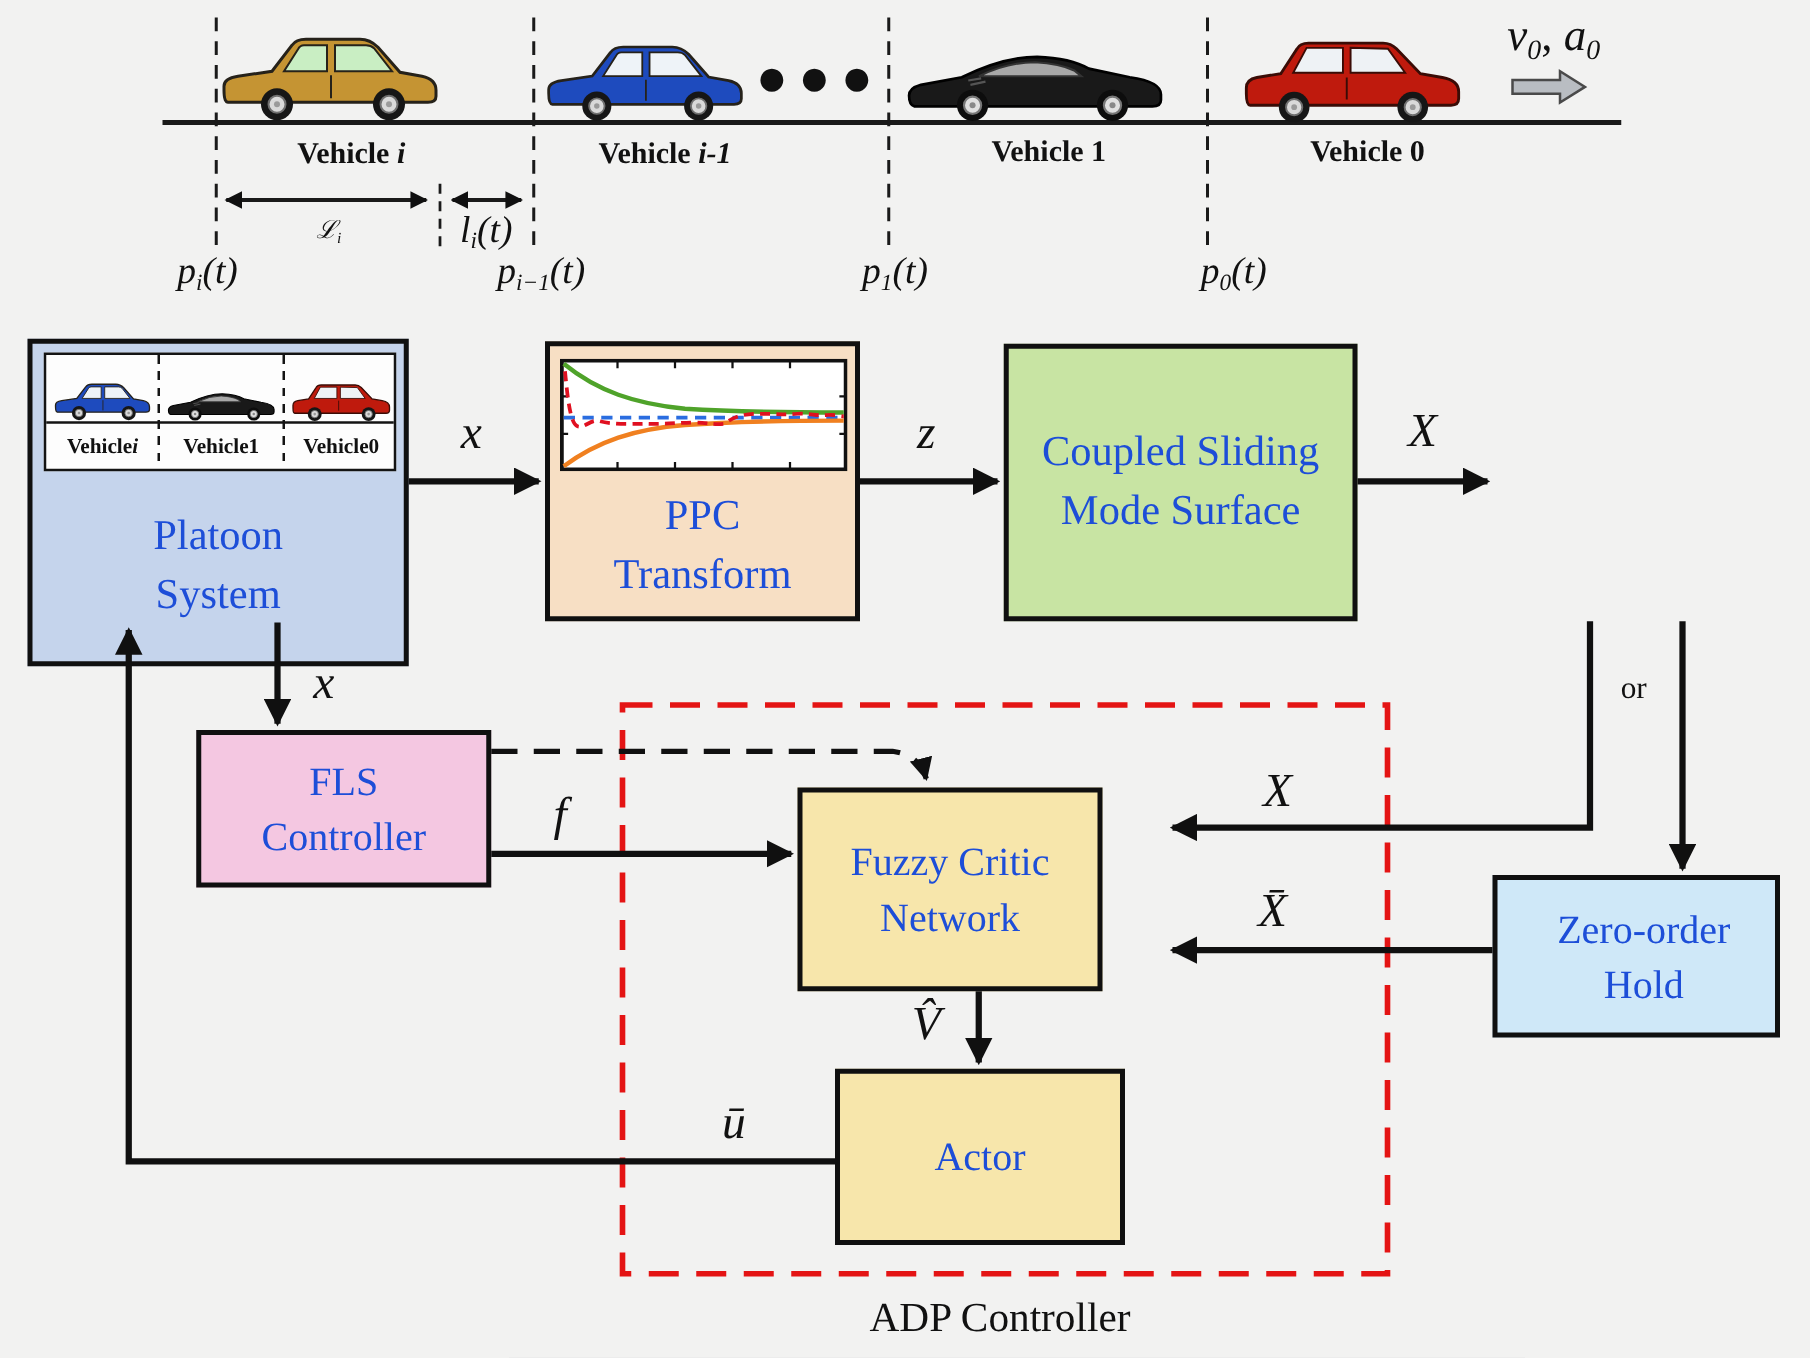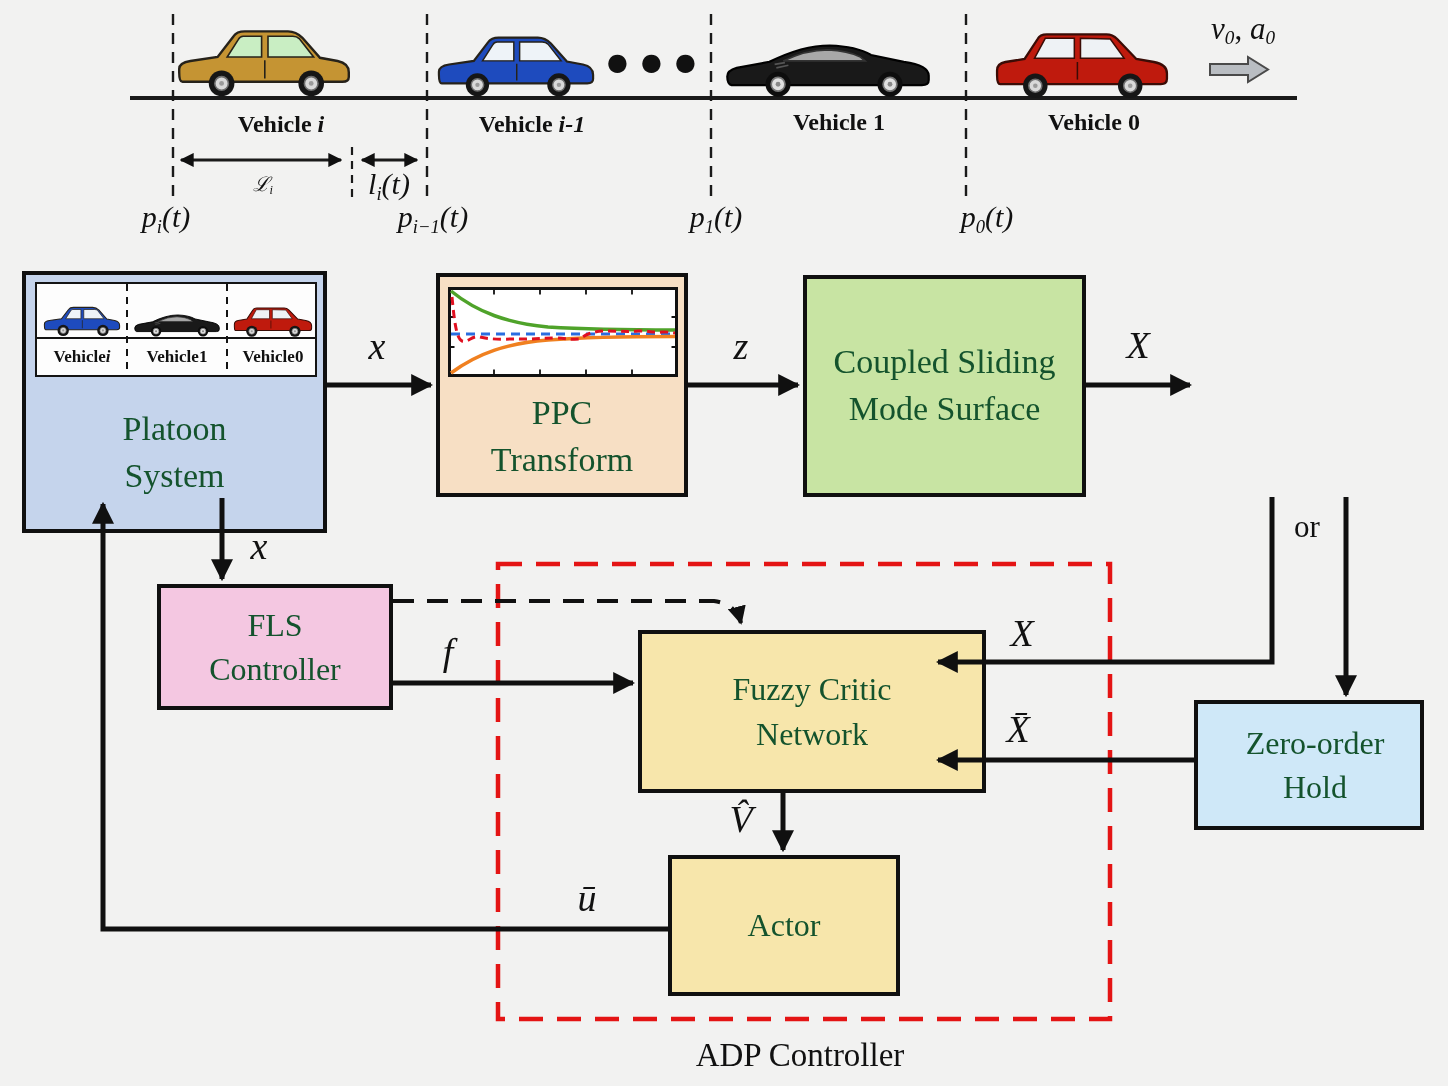--- a/index.html
+++ b/index.html
@@ -163,7 +163,7 @@
     <span>Vehicle</span><span class="idx">0</span>
   </div>
 
-  <div class="lab math" style="left:1243px;top:30px;font-size:31px">
+  <div class="lab math" style="left:1243px;top:30px;font-size:36px">
     <i>v</i><sub>0</sub><span>, </span><i>a</i><sub>0</sub>
   </div>
 

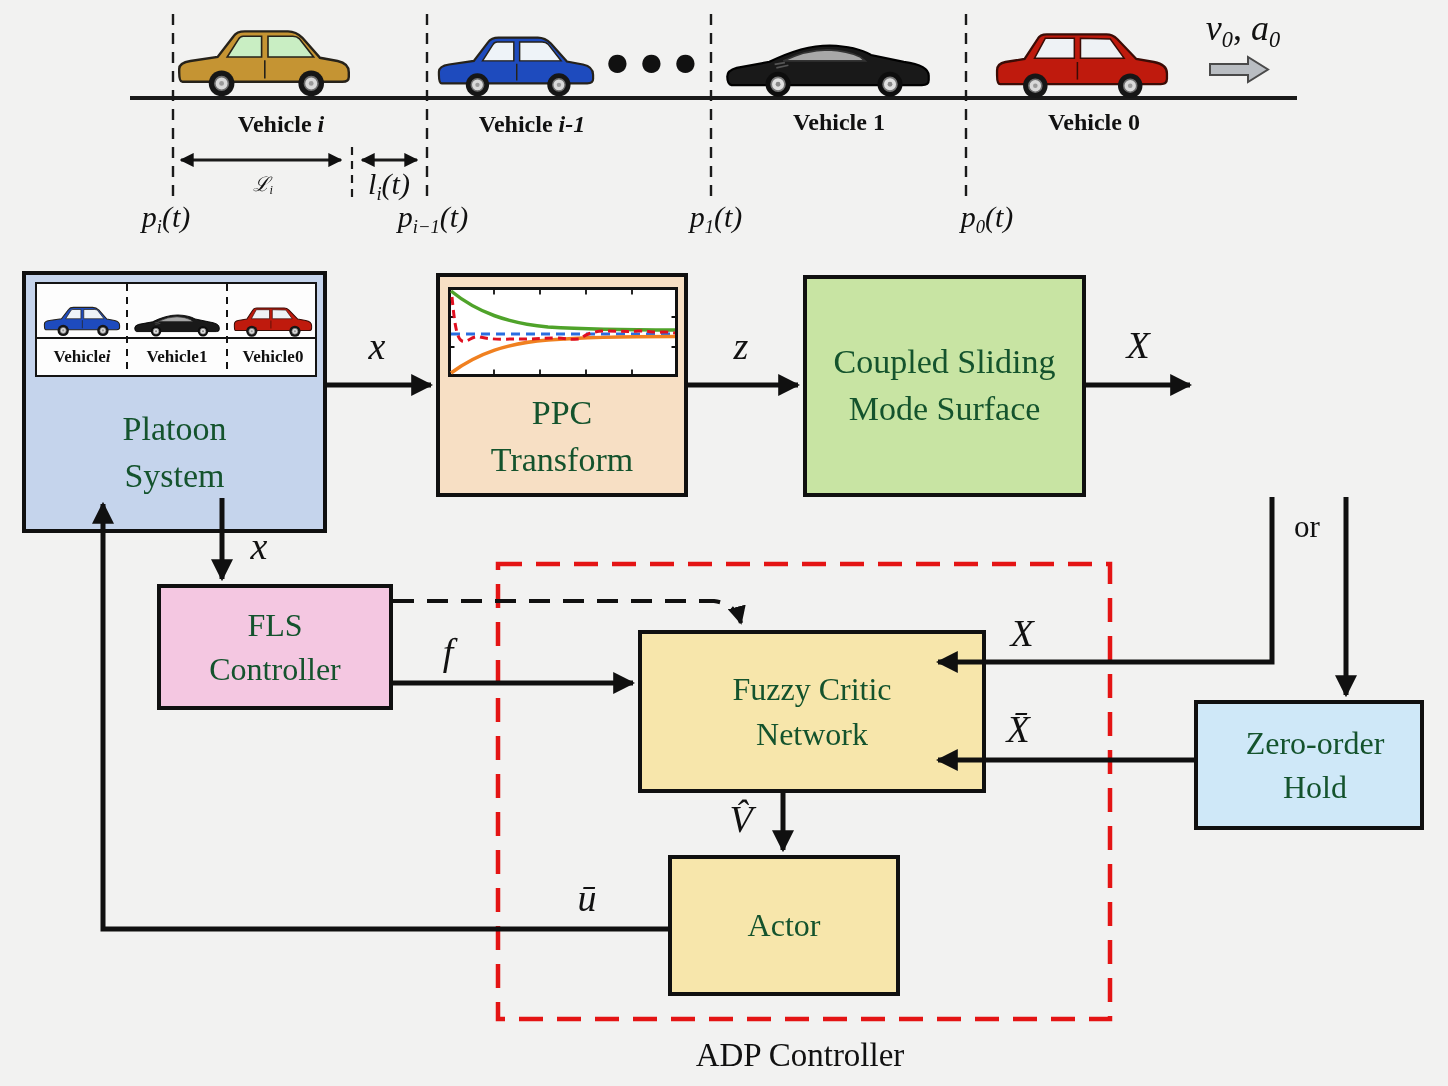--- a/index.html
+++ b/index.html
@@ -21,7 +21,7 @@
     display:flex;align-items:center;justify-content:center;
   }
   .box-title{
-    text-align:center;font-size:34px;line-height:1.38;color:#14532d;
+    text-align:center;font-size:34px;line-height:1.38;color:#1d4ed8;
   }
   .bt-sm{font-size:32px;}
   #box-platoon{left:22px;top:271px;width:305px;height:262px;background:#c5d4ec;}

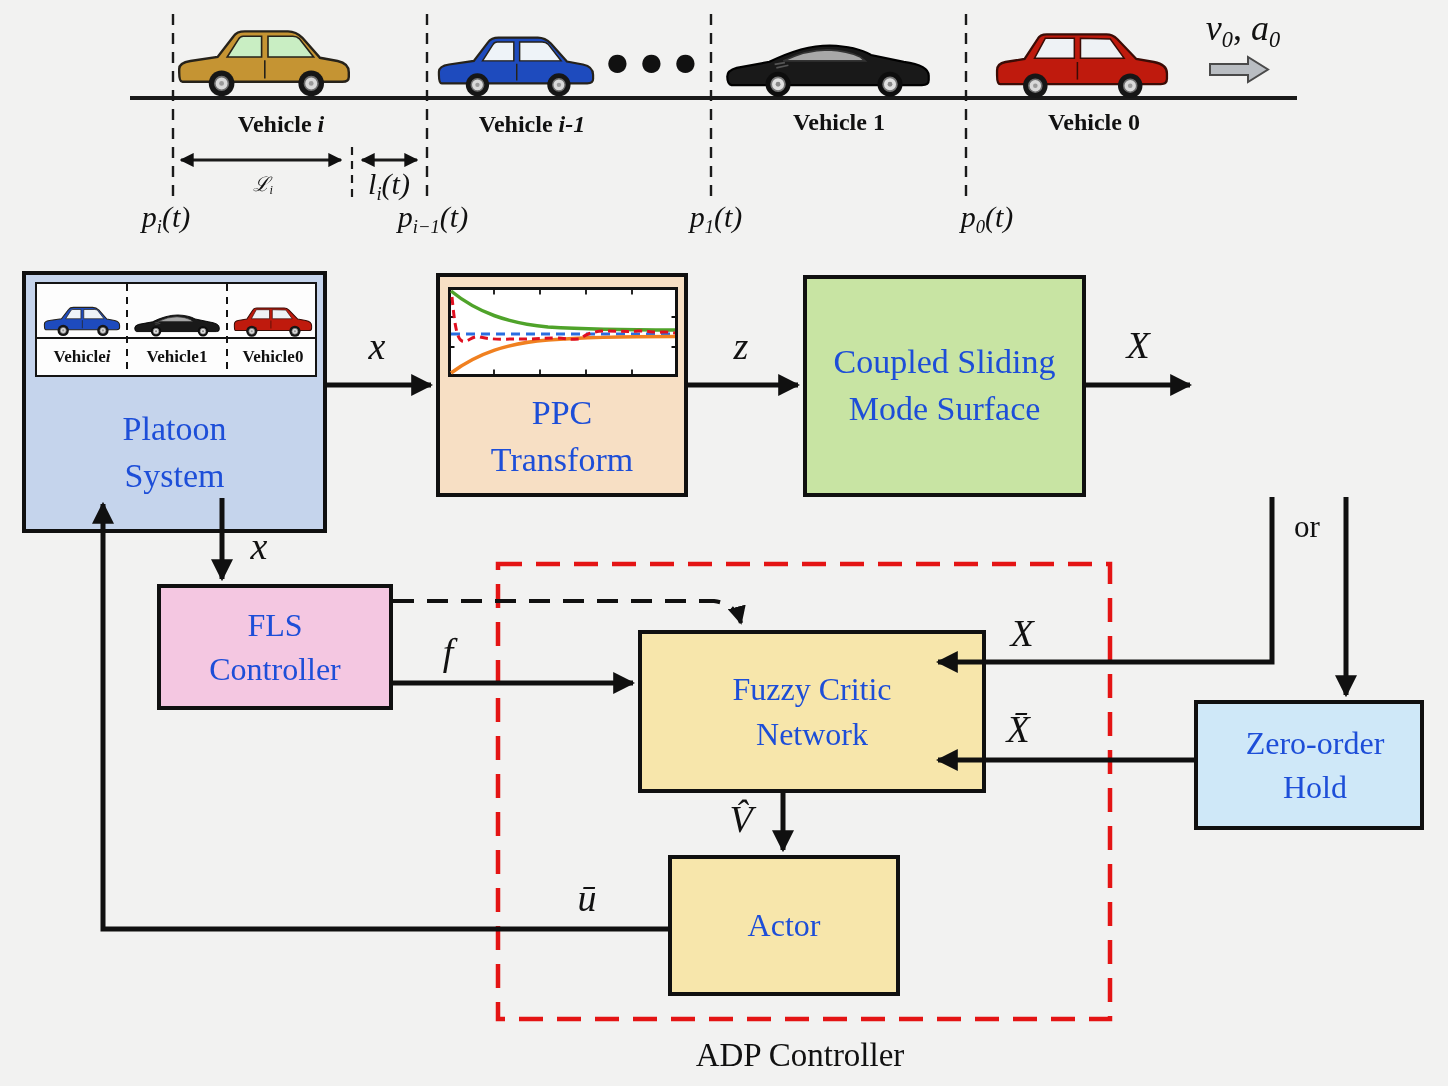--- a/index.html
+++ b/index.html
@@ -294,7 +294,7 @@
   <div class="lab sig" style="left:448px;top:652px">f</div>
   <div class="lab sig" style="left:741px;top:819px">V̂</div>
   <div class="lab sig" style="left:587px;top:898px">ū</div>
-  <div class="lab sig rom" style="left:1307px;top:527px;font-size:31px">or</div>
+  <div class="lab sig rom" style="left:1307px;top:551px;font-size:25px">or</div>
 
   <div class="lab adp" style="left:800px;top:1055px">ADP Controller</div>
 

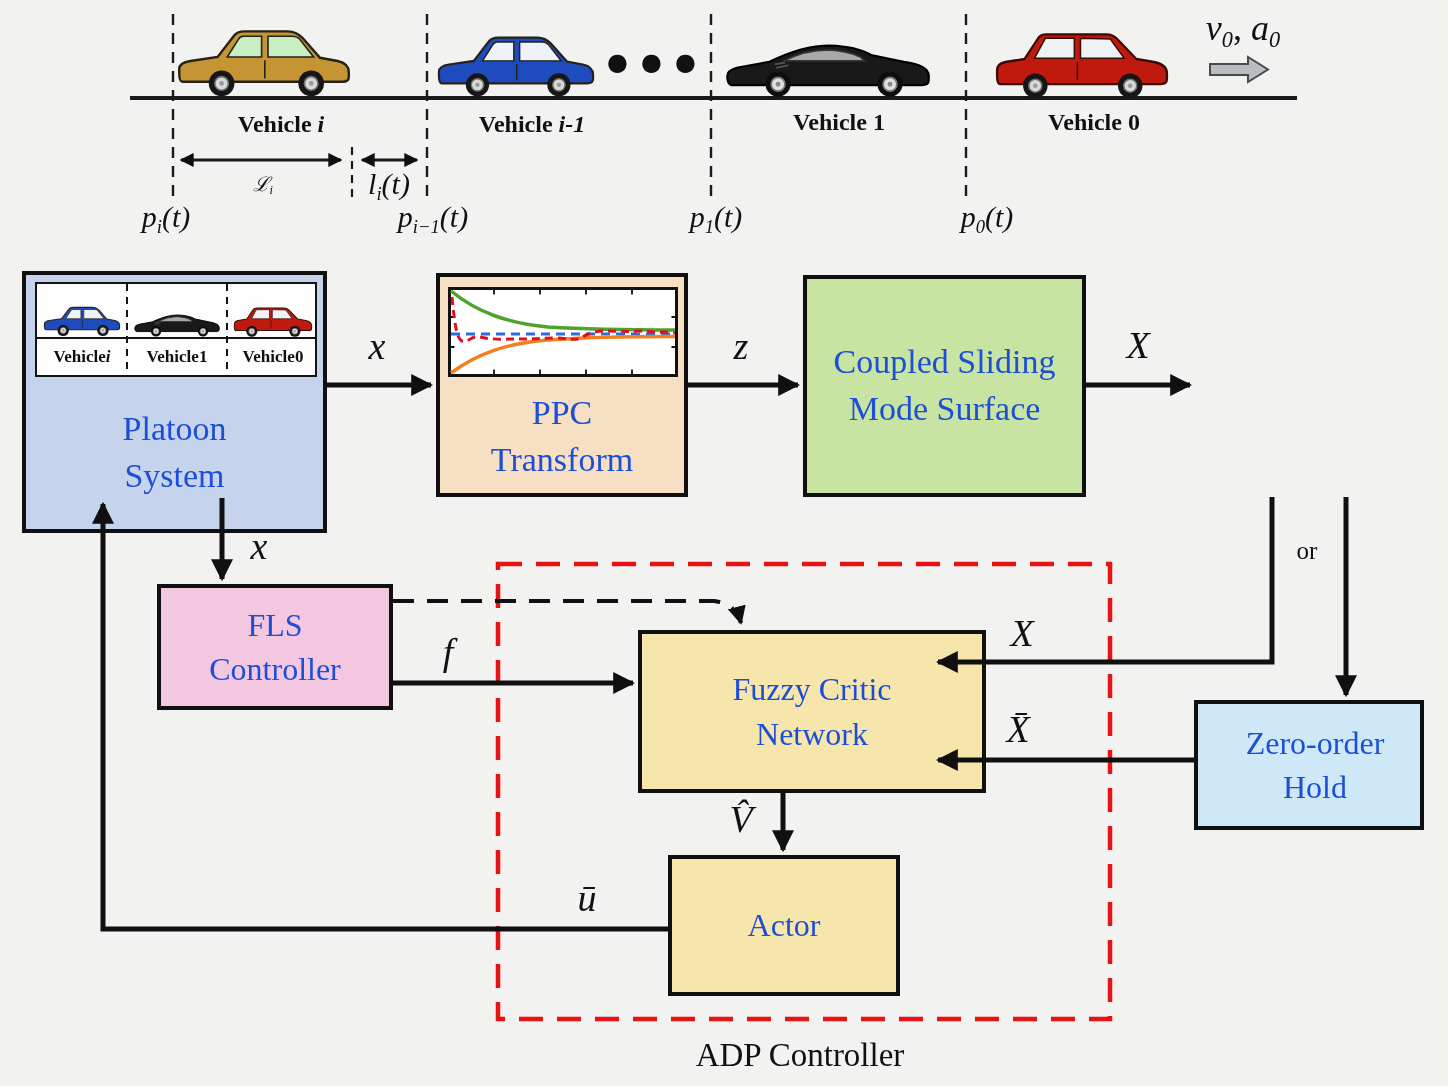--- a/index.html
+++ b/index.html
@@ -29,7 +29,7 @@
   #box-csms{left:803px;top:275px;width:283px;height:222px;background:#c8e4a3;}
   #box-event{left:1195px;top:274px;width:221px;height:223px;background:#d2c6e9;}
   #box-fls{left:157px;top:584px;width:236px;height:126px;background:#f4c7e1;}
-  #box-critic{left:638px;top:630px;width:348px;height:163px;background:#f7e6ab;}
+  #box-critic{left:638px;top:630px;width:244px;height:163px;background:#f7e6ab;}
   #box-zoh{left:1194px;top:700px;width:230px;height:130px;background:#cfe8f8;padding-left:12px;}
   #box-actor{left:668px;top:855px;width:232px;height:141px;background:#f7e6ab;}
 

